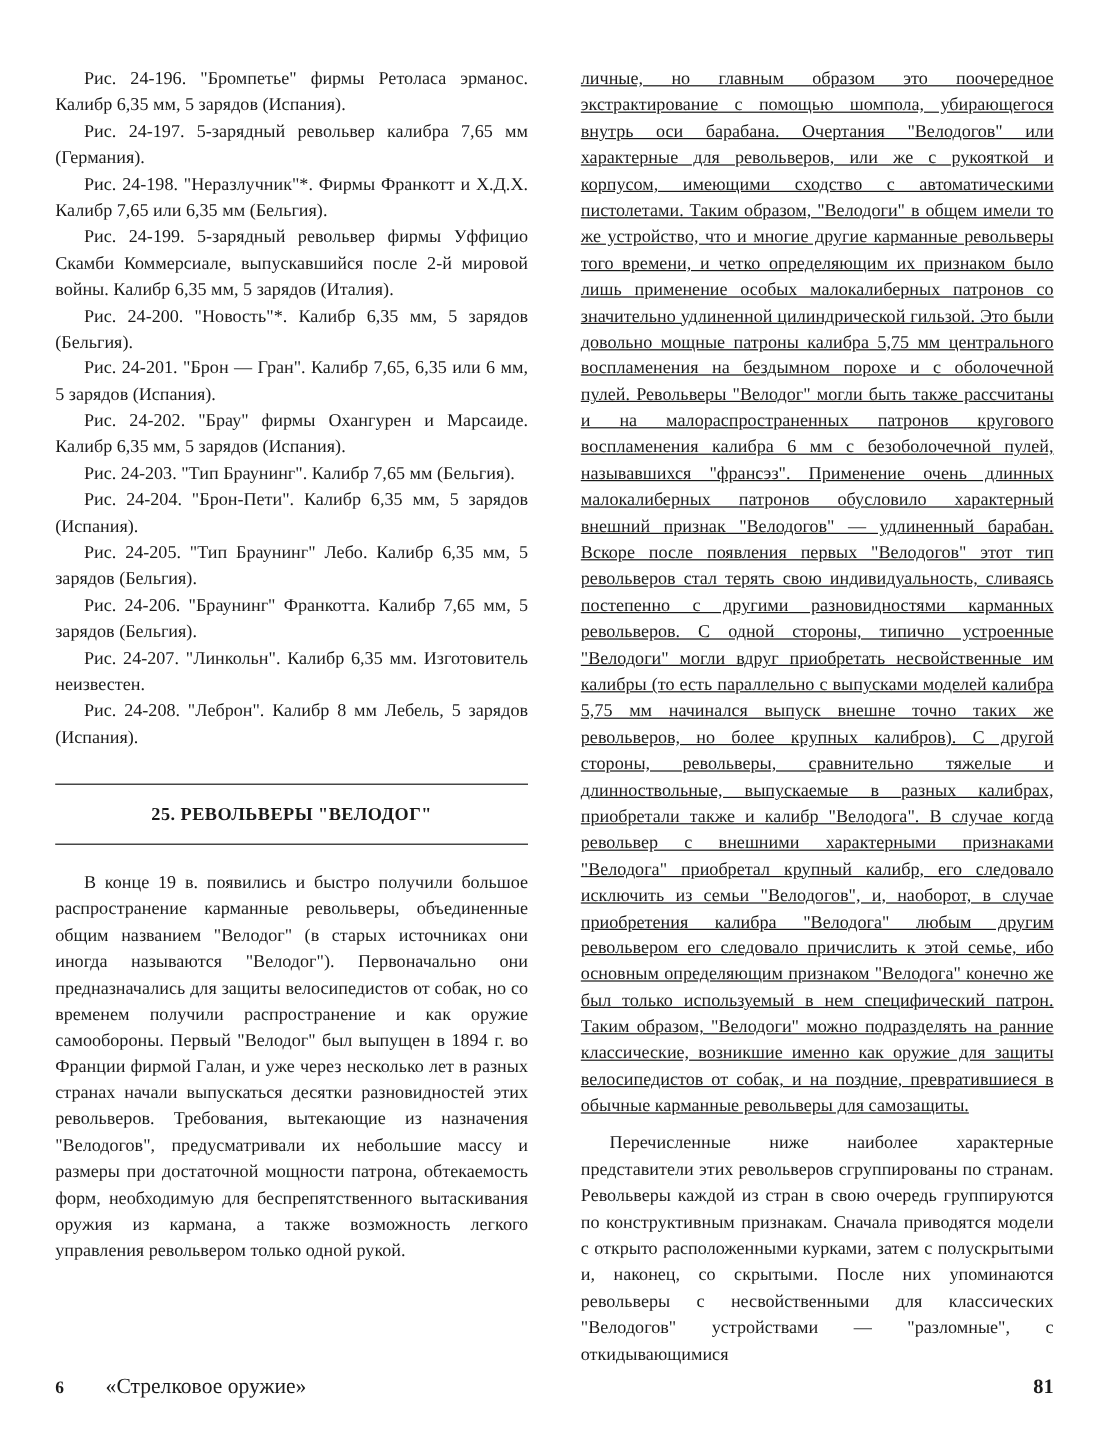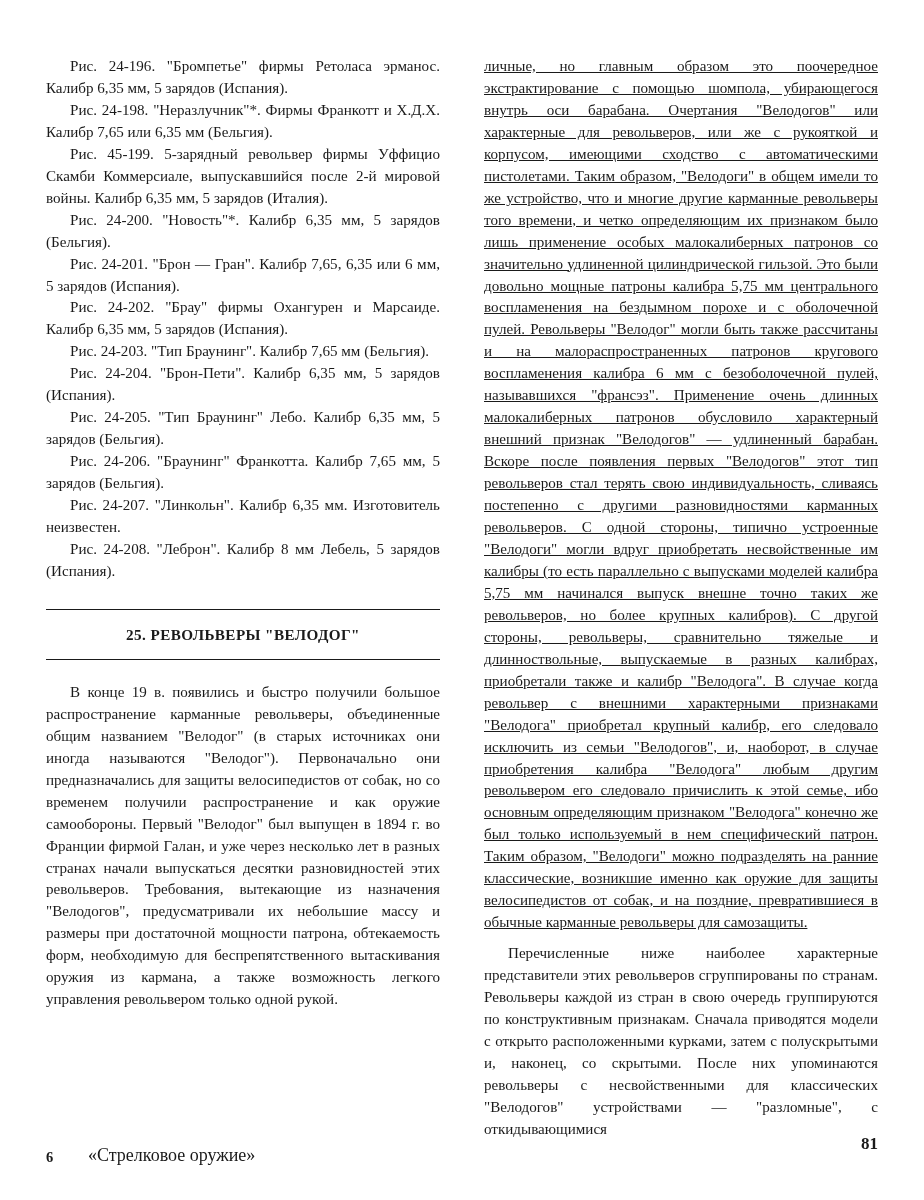--- a/index.html
+++ b/index.html
@@ -102,6 +102,7 @@
     <div class="col">
       <div class="fig-list">
         <p>Рис. 24-196. "Бромпетье" фирмы Ретоласа эрманос. Калибр 6,35 мм, 5 зарядов (Испания).</p>
+        <p>Рис. 24-197. 5-зарядный револьвер калибра 7,65 мм (Германия).</p>
         <p>Рис. 24-198. "Неразлучник"*. Фирмы Франкотт и Х.Д.Х. Калибр 7,65 или 6,35 мм (Бельгия).</p>
         <p>Рис. 45-199. 5-зарядный револьвер фирмы Уффицио Скамби Коммерсиале, выпускавшийся после 2-й мировой войны. Калибр 6,35 мм, 5 зарядов (Италия).</p>
         <p>Рис. 24-200. "Новость"*. Калибр 6,35 мм, 5 зарядов (Бельгия).</p>

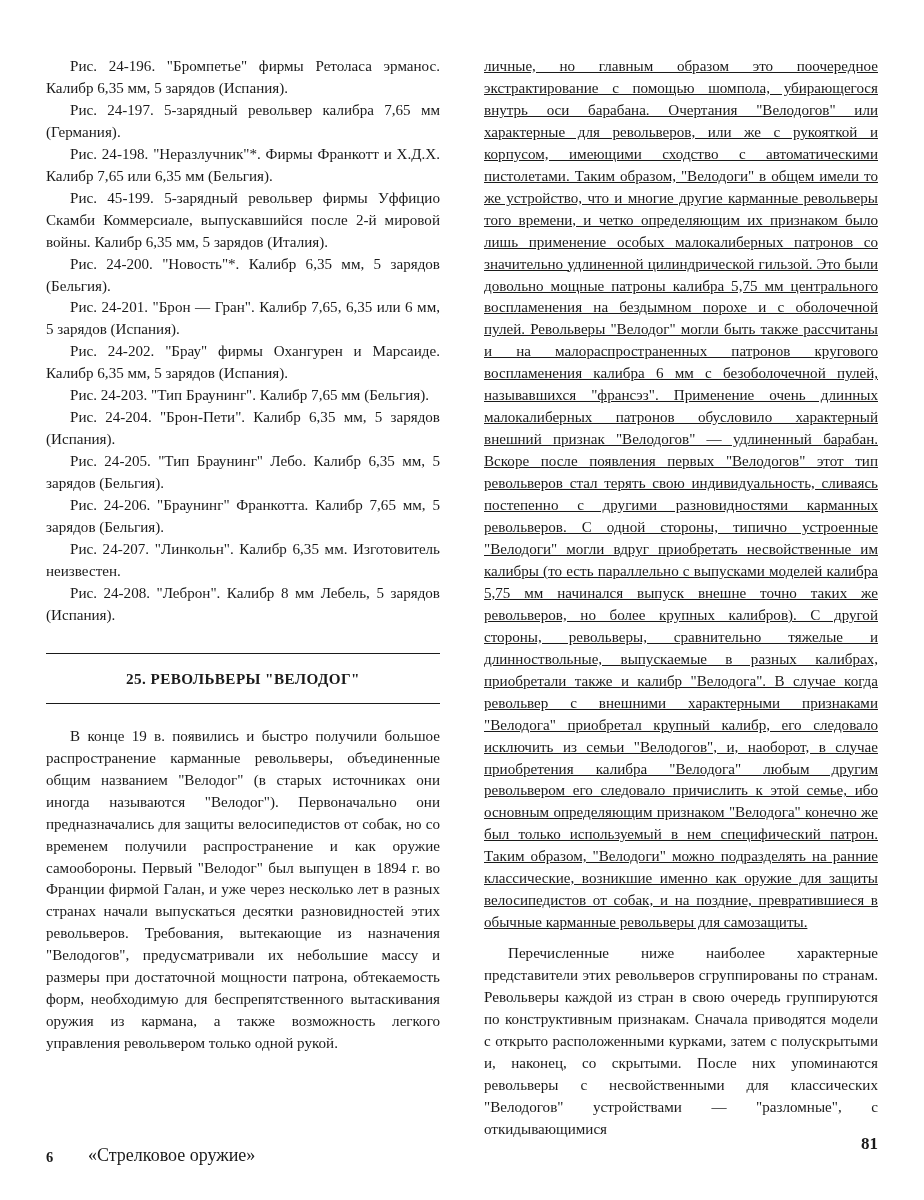--- a/index.html
+++ b/index.html
@@ -104,7 +104,7 @@
         <p>Рис. 24-196. "Бромпетье" фирмы Ретоласа эрманос. Калибр 6,35 мм, 5 зарядов (Испания).</p>
         <p>Рис. 24-197. 5-зарядный револьвер калибра 7,65 мм (Германия).</p>
         <p>Рис. 24-198. "Неразлучник"*. Фирмы Франкотт и Х.Д.Х. Калибр 7,65 или 6,35 мм (Бельгия).</p>
-        <p>Рис. 45-199. 5-зарядный револьвер фирмы Уффицио Скамби Коммерсиале, выпускавшийся после 2-й мировой войны. Калибр 6,35 мм, 5 зарядов (Италия).</p>
+        <p>Рис. 24-199. 5-зарядный револьвер фирмы Уффицио Скамби Коммерсиале, выпускавшийся после 2-й мировой войны. Калибр 6,35 мм, 5 зарядов (Италия).</p>
         <p>Рис. 24-200. "Новость"*. Калибр 6,35 мм, 5 зарядов (Бельгия).</p>
         <p>Рис. 24-201. "Брон — Гран". Калибр 7,65, 6,35 или 6 мм, 5 зарядов (Испания).</p>
         <p>Рис. 24-202. "Брау" фирмы Охангурен и Марсаиде. Калибр 6,35 мм, 5 зарядов (Испания).</p>

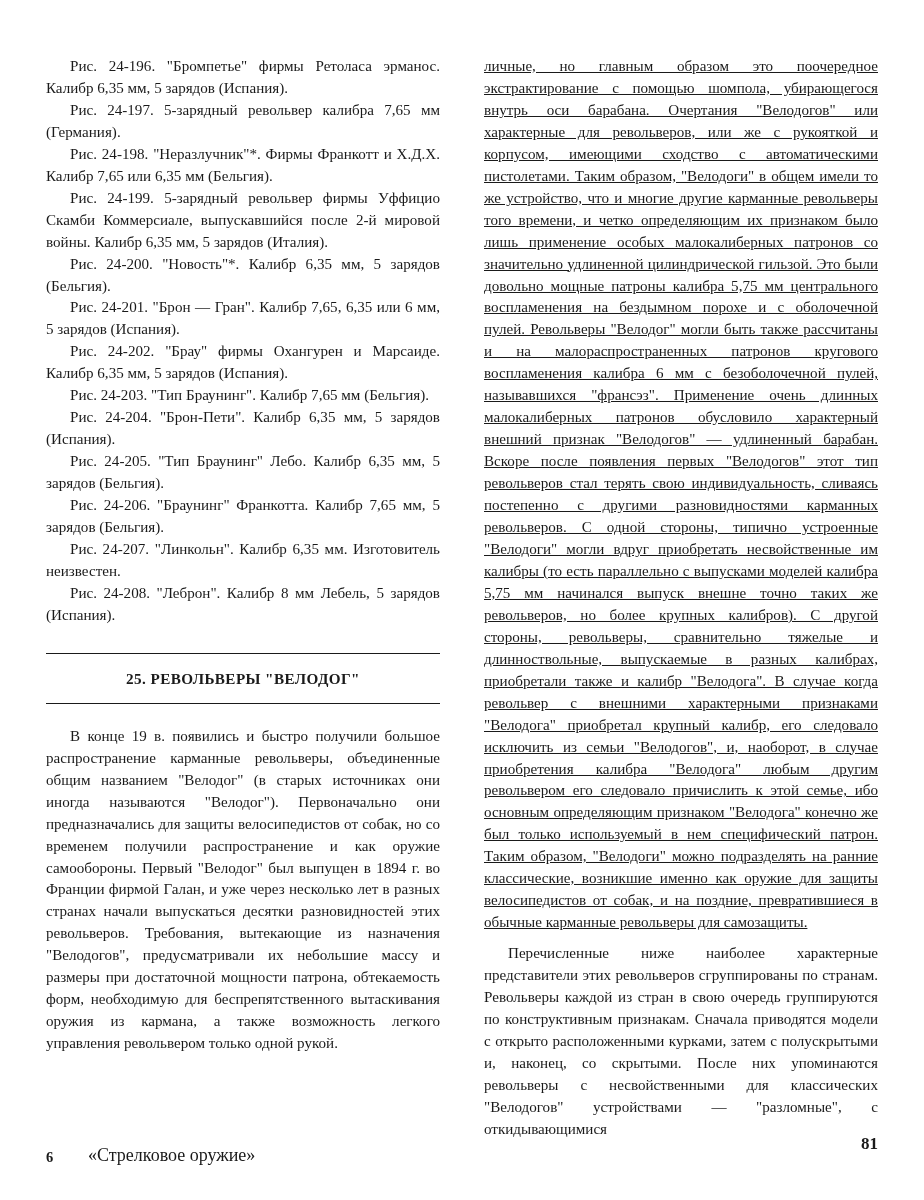--- a/index.html
+++ b/index.html
@@ -86,7 +86,7 @@
   .footer .page-num-right {
     position: absolute;
     right: 0;
-    bottom: 12px;
+    bottom: 0;
     font-size: 17px;
     font-weight: bold;
   }

